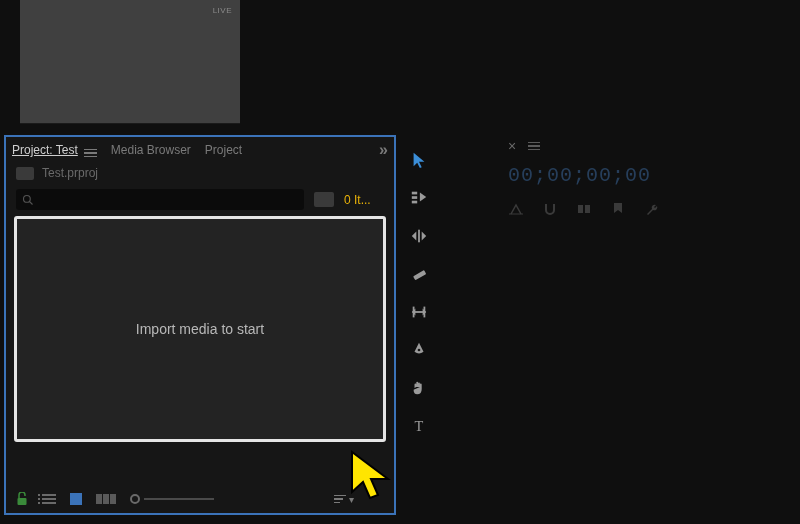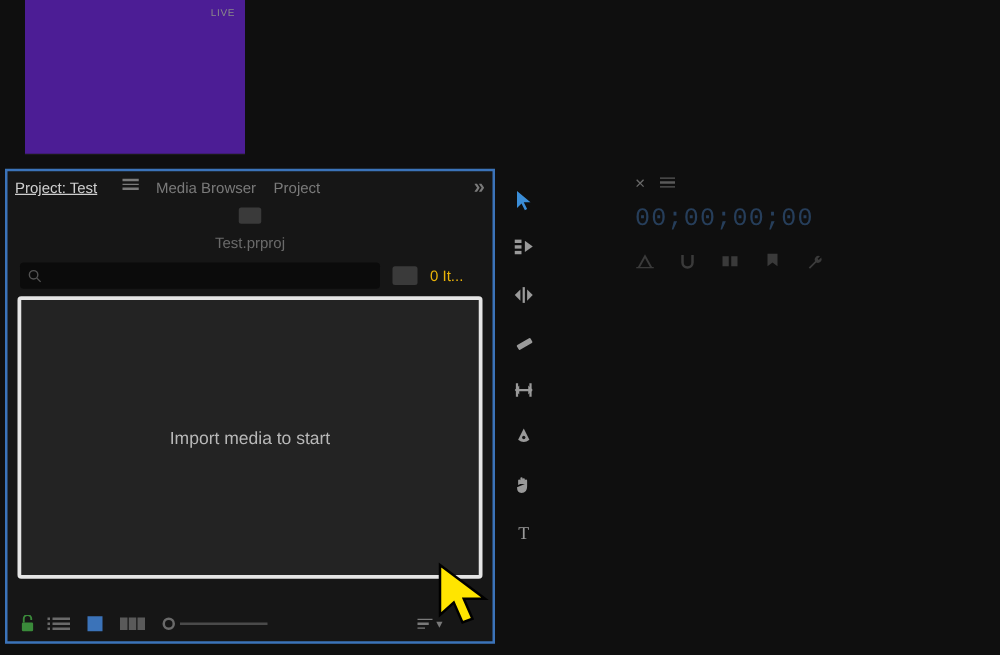--- a/index.html
+++ b/index.html
@@ -21,9 +21,9 @@
     padding-left: 20px;
   }
   .preview {
-    width: 176px;
+    width: 220px;
     height: 124px;
-    background: #4c1d95;
+    background: #404040;
     position: relative;
     border-bottom: 1px solid #1a1a1a;
   }

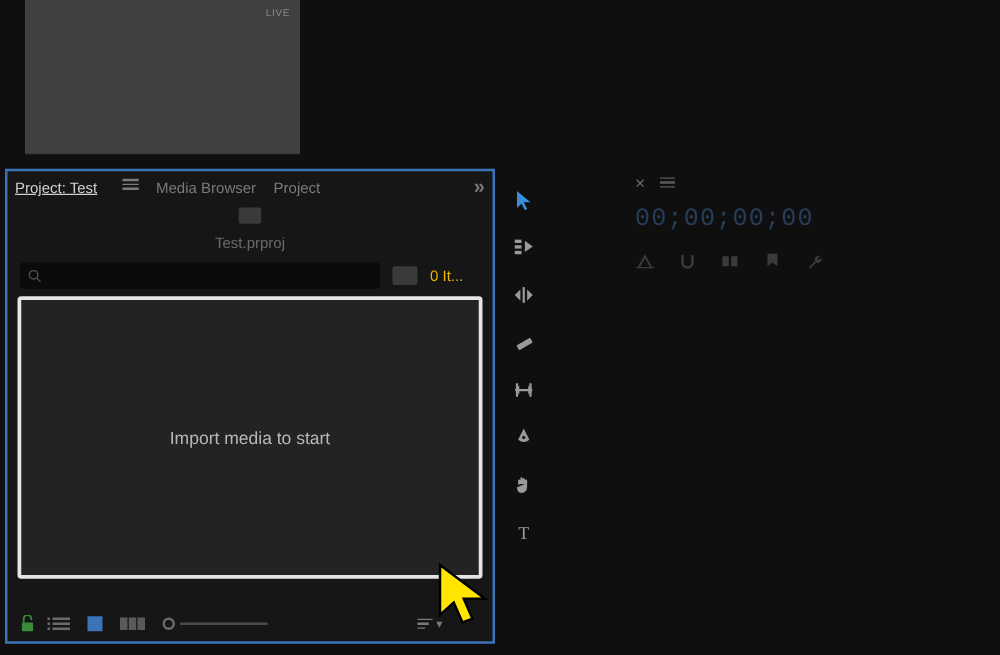--- a/index.html
+++ b/index.html
@@ -64,8 +64,8 @@
     font-size: 12px;
     color: #7a7a7a;
     display: flex;
-    align-items: flex-start;
-    gap: 20px;
+    align-items: flex-end;
+    gap: 6px;
     cursor: pointer;
   }
   .tab.active {

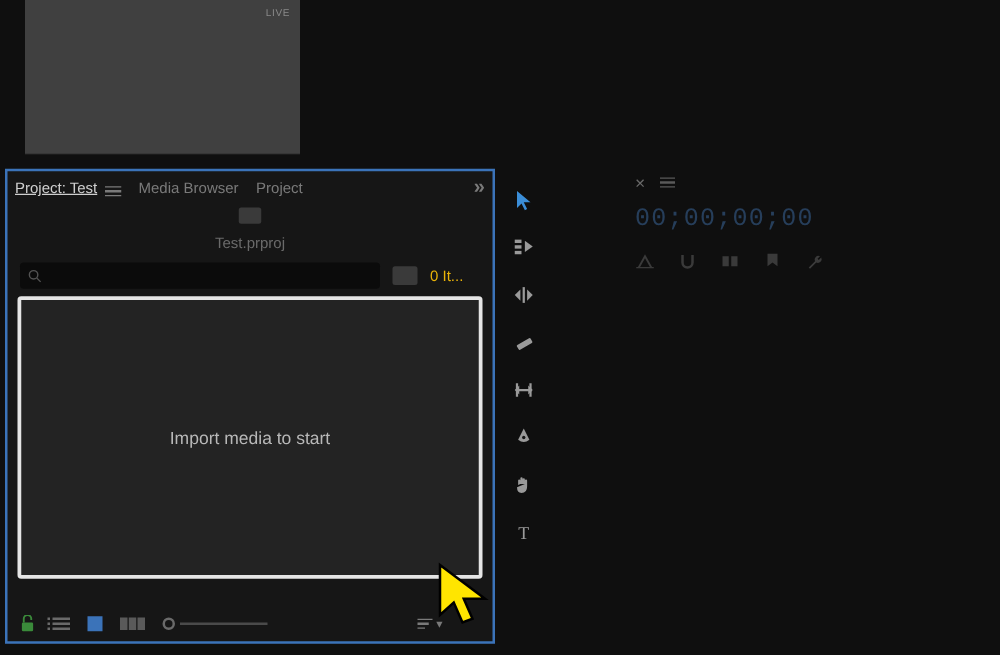--- a/index.html
+++ b/index.html
@@ -98,7 +98,6 @@
     padding: 3px 10px;
     font-size: 12px;
     color: #6a6a6a;
-    flex-direction: column;
   }
   .bin-icon {
     width: 18px;

